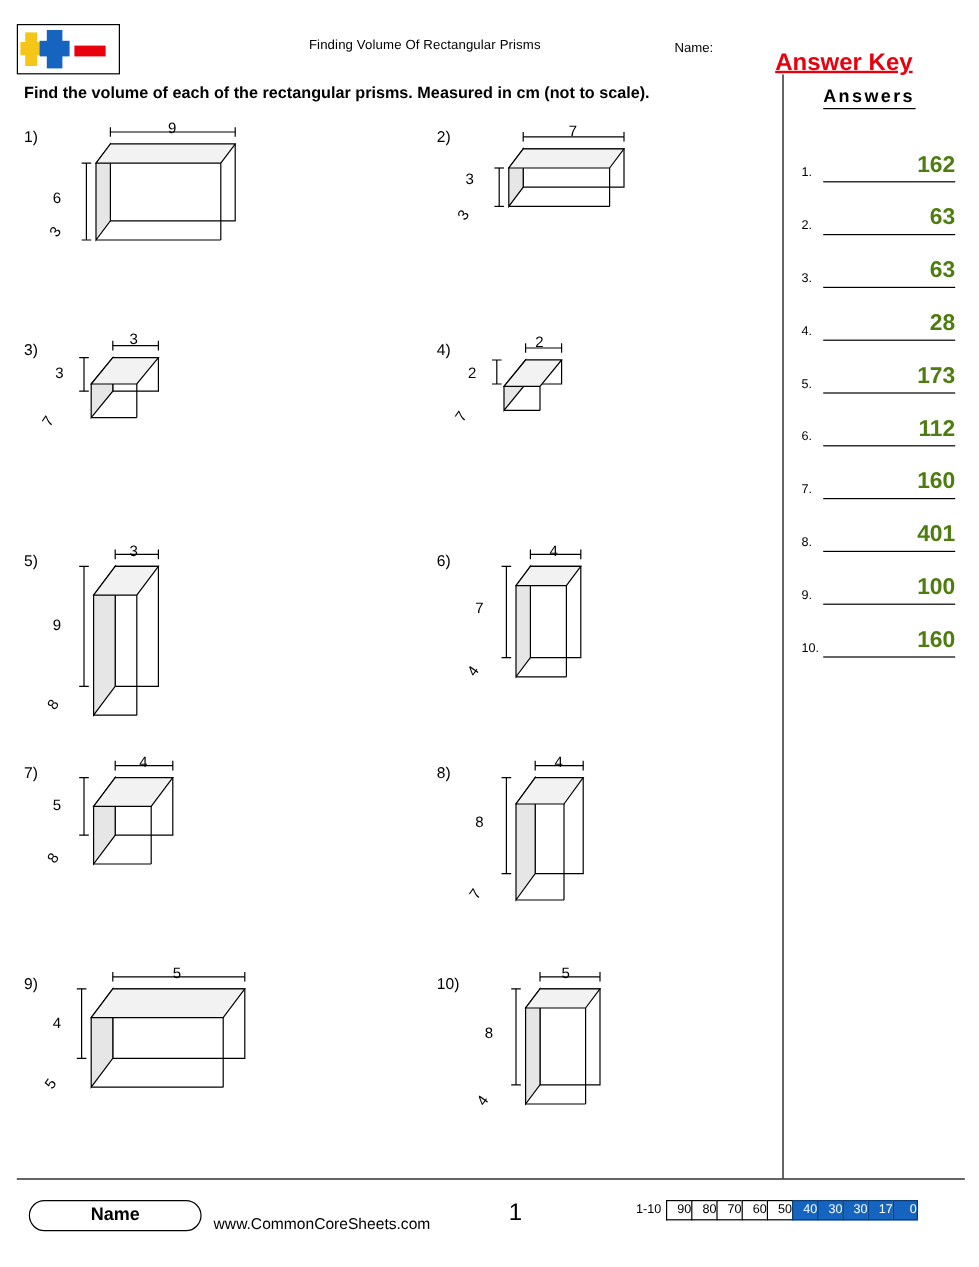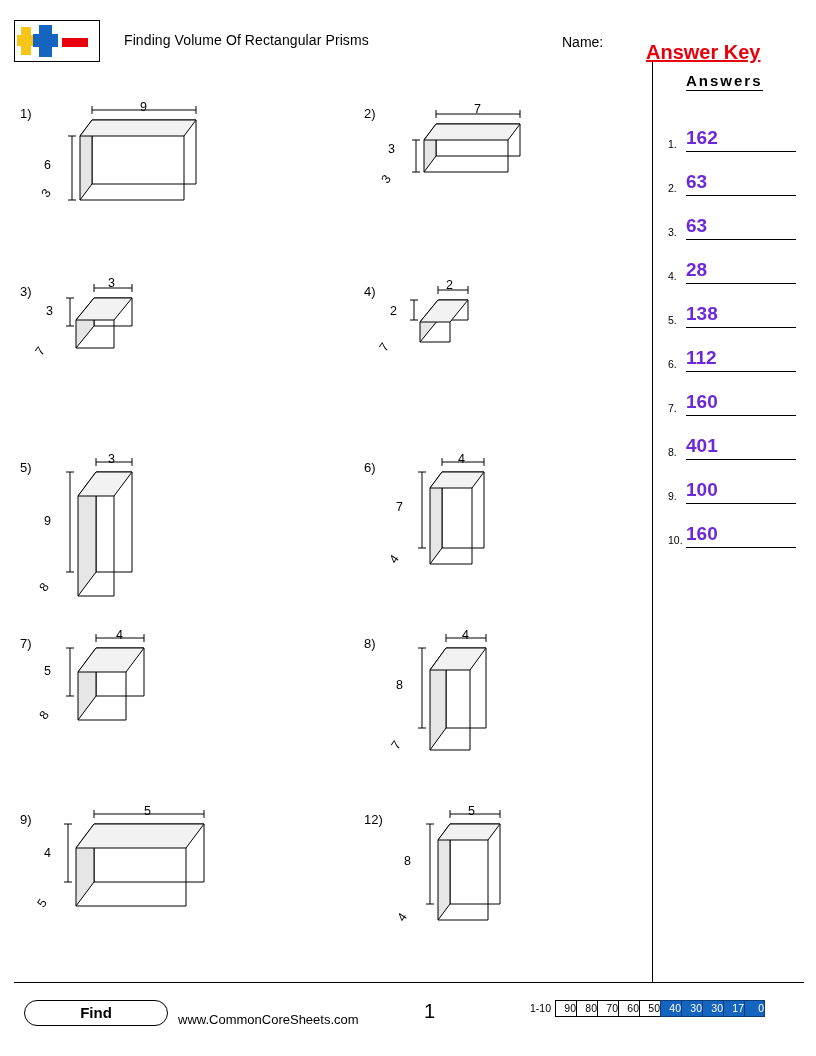--- a/index.html
+++ b/index.html
@@ -43,7 +43,8 @@
     position: absolute;
     left: 110px; top: 12px;
     width: 460px;
-    font-size: 14px;
+    text-align: center;
+    font-size: 11px;
     letter-spacing: .1px;
   }
   .name-label {

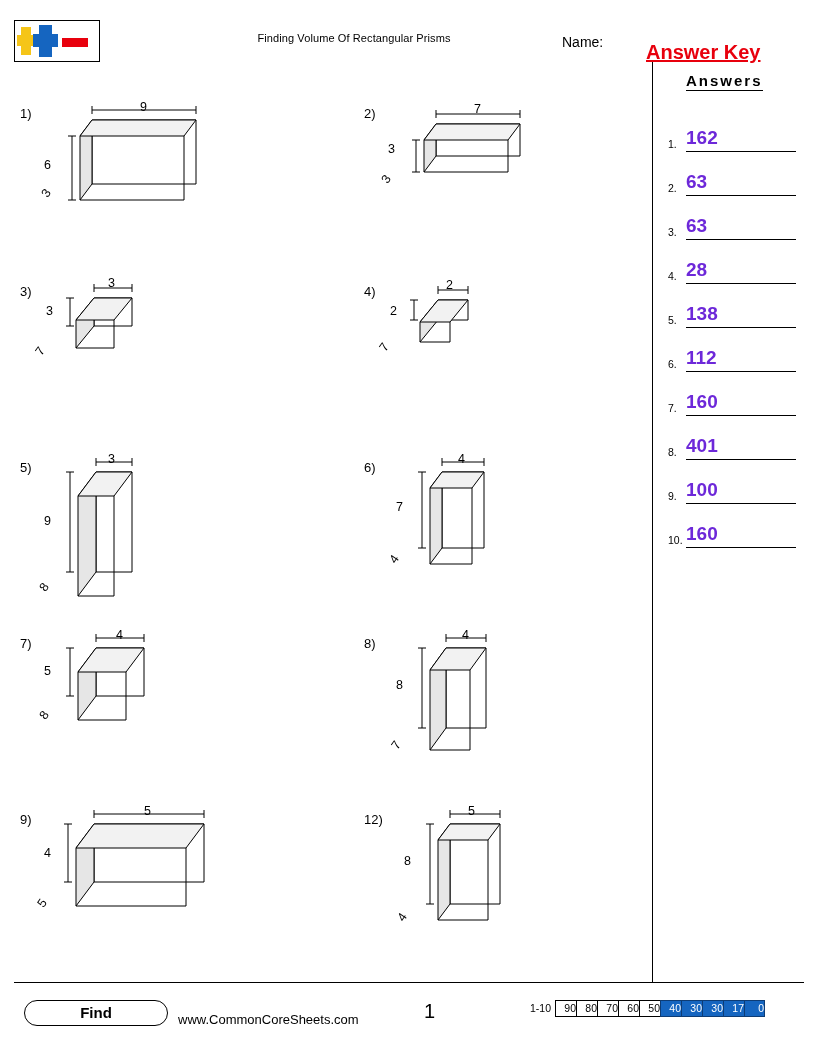--- a/index.html
+++ b/index.html
@@ -50,7 +50,7 @@
   .name-label {
     position: absolute;
     left: 548px; top: 14px;
-    font-size: 14px;
+    font-size: 11px;
   }
   .answer-key {
     position: absolute;

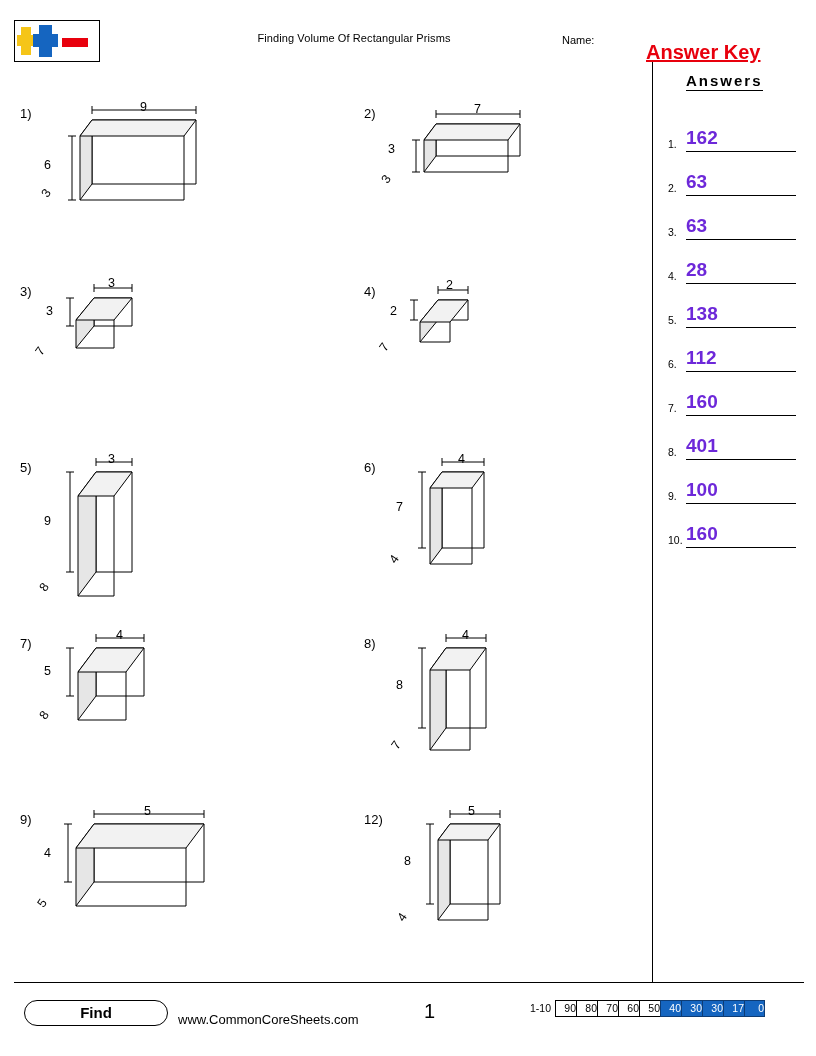--- a/index.html
+++ b/index.html
@@ -214,6 +214,7 @@
     <div class="answer-key">Answer Key</div>
   </div>
 
+  <div class="instructions">Find the volume of each of the rectangular prisms. Measured in cm (not to scale).</div>
 
   <div class="vrule"></div>
 

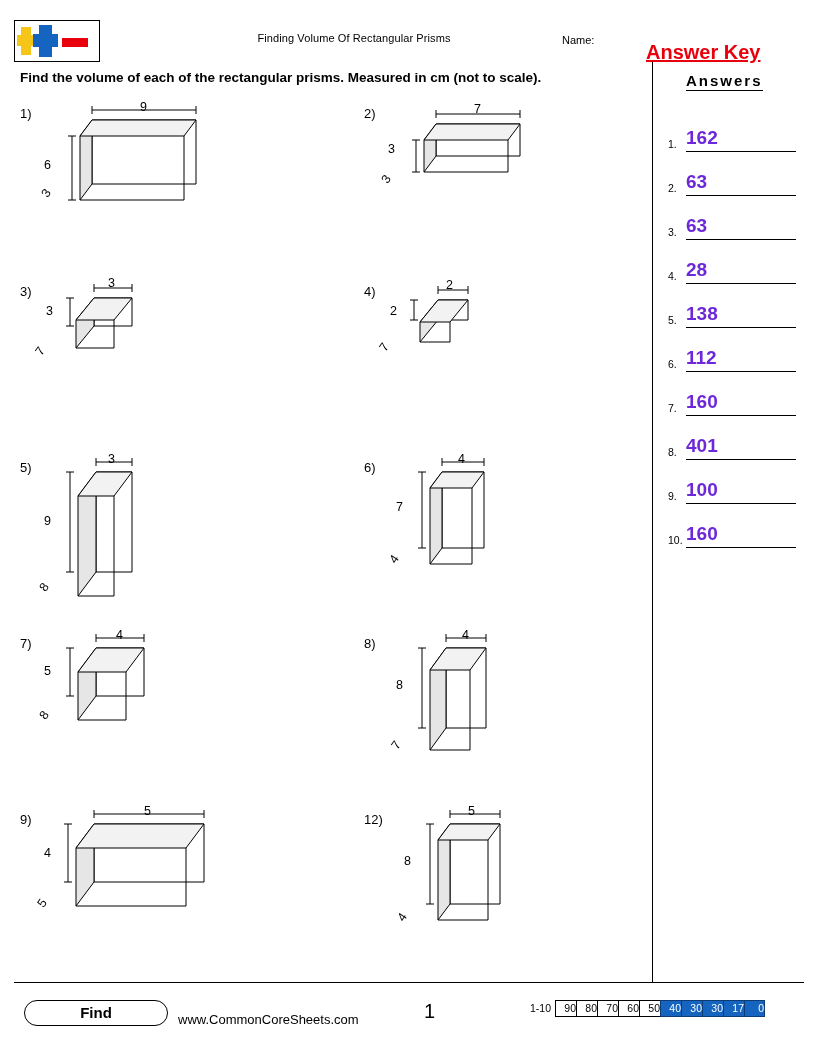--- a/index.html
+++ b/index.html
@@ -109,10 +109,10 @@
     position: absolute;
     left: 18px; bottom: 3px;
     width: 110px;
-    text-align: left;
+    text-align: right;
     font-size: 19px;
     font-weight: bold;
-    color: #6d28d9;
+    color: #4d7c0f;
   }
 
   

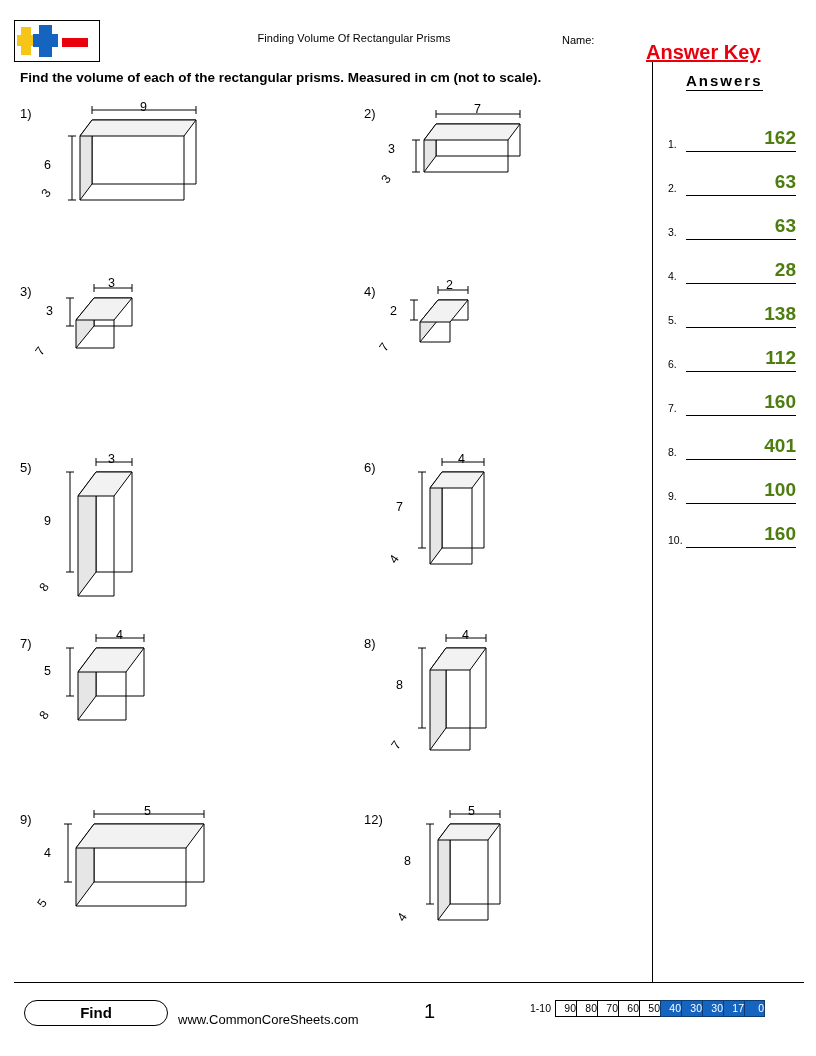--- a/index.html
+++ b/index.html
@@ -242,7 +242,7 @@
   </div>
   <div class="ans-row" style="top:284px">
     <span class="ans-num">5.</span>
-    <span class="ans-val">138</span>
+    <span class="ans-val">173</span>
     <span class="ans-line"></span>
   </div>
   <div class="ans-row" style="top:328px">

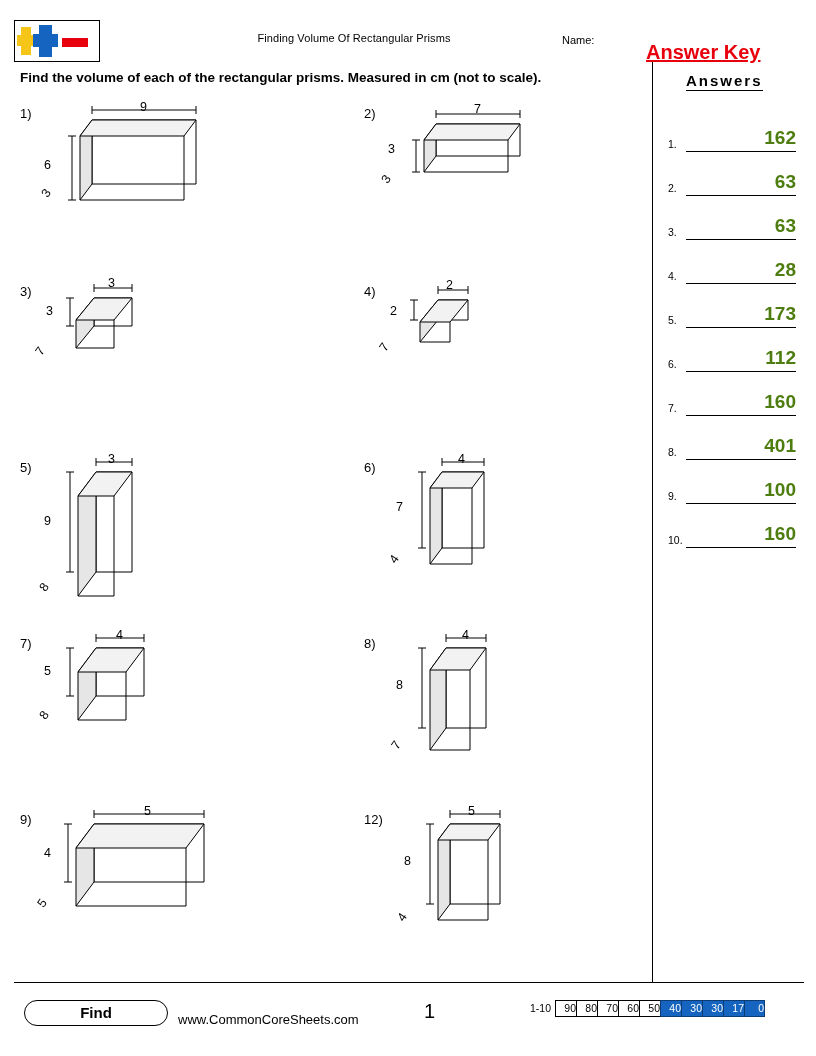--- a/index.html
+++ b/index.html
@@ -452,7 +452,7 @@
   </div>
 
   <div class="problem" style="left:364px; top:804px; width:280px; height:140px;">
-    <span class="pnum" style="left:0; top:8px;">12)</span>
+    <span class="pnum" style="left:0; top:8px;">10)</span>
     <svg class="fig" style="left:44px; top:0;" width="180" height="140" viewBox="0 0 180 140">
       <line x1="42" y1="6" x2="42" y2="14" stroke="#000"></line>
       <line x1="92" y1="6" x2="92" y2="14" stroke="#000"></line>

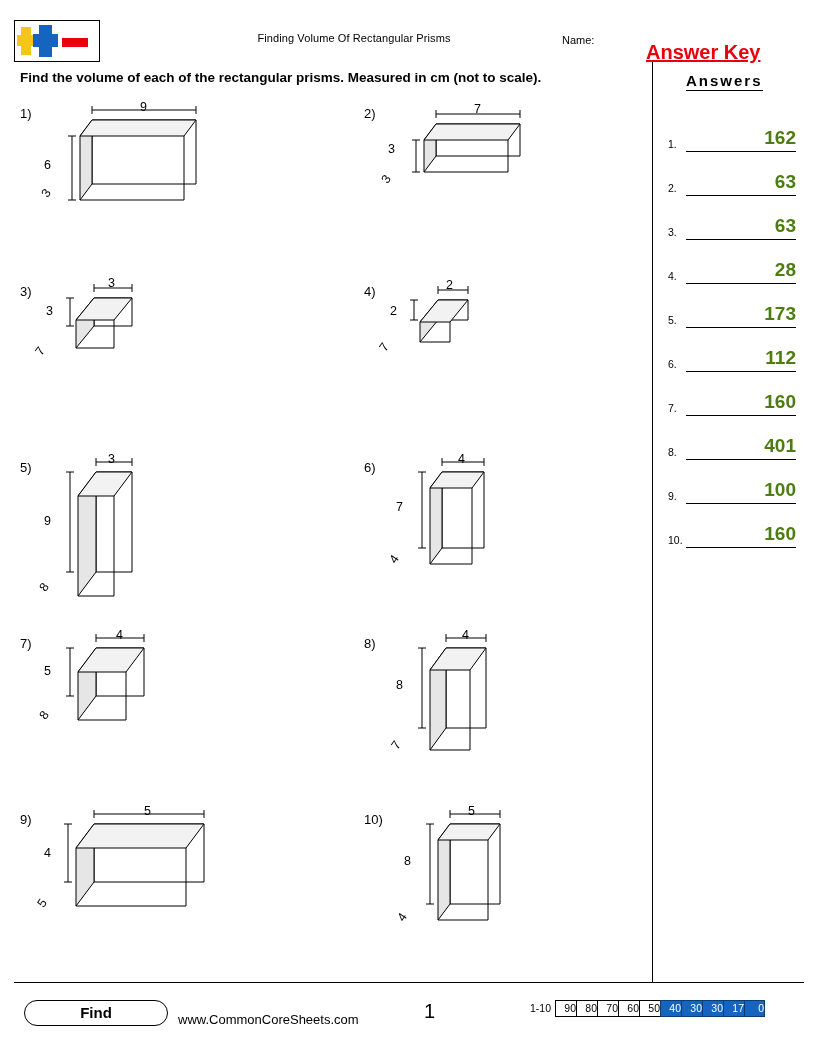--- a/index.html
+++ b/index.html
@@ -472,7 +472,7 @@
   </div>
 
   <div class="footer-rule"></div>
-  <div class="math-badge">Find</div>
+  <div class="math-badge">Name</div>
   <div class="site">www.CommonCoreSheets.com</div>
   <div class="pagenum">1</div>
   <div class="scale">

